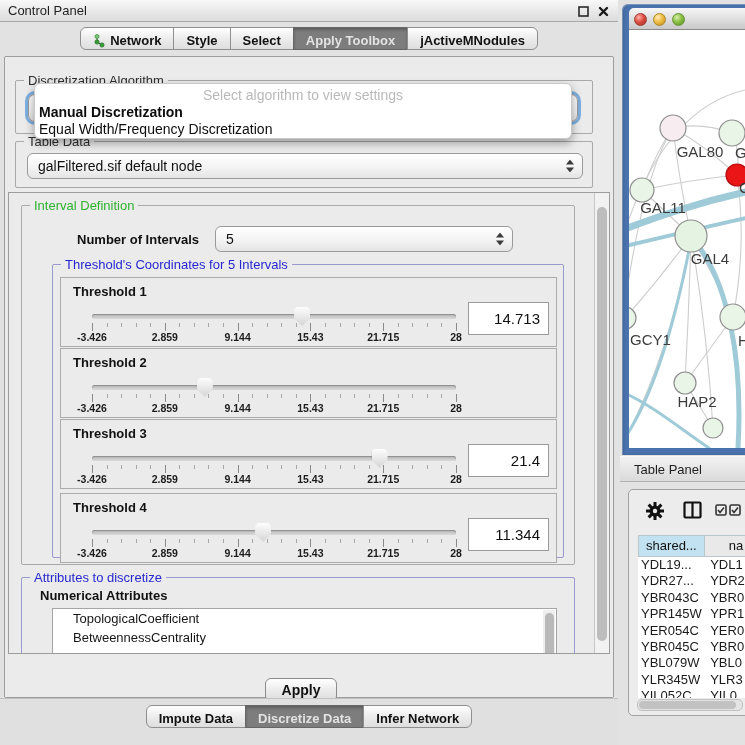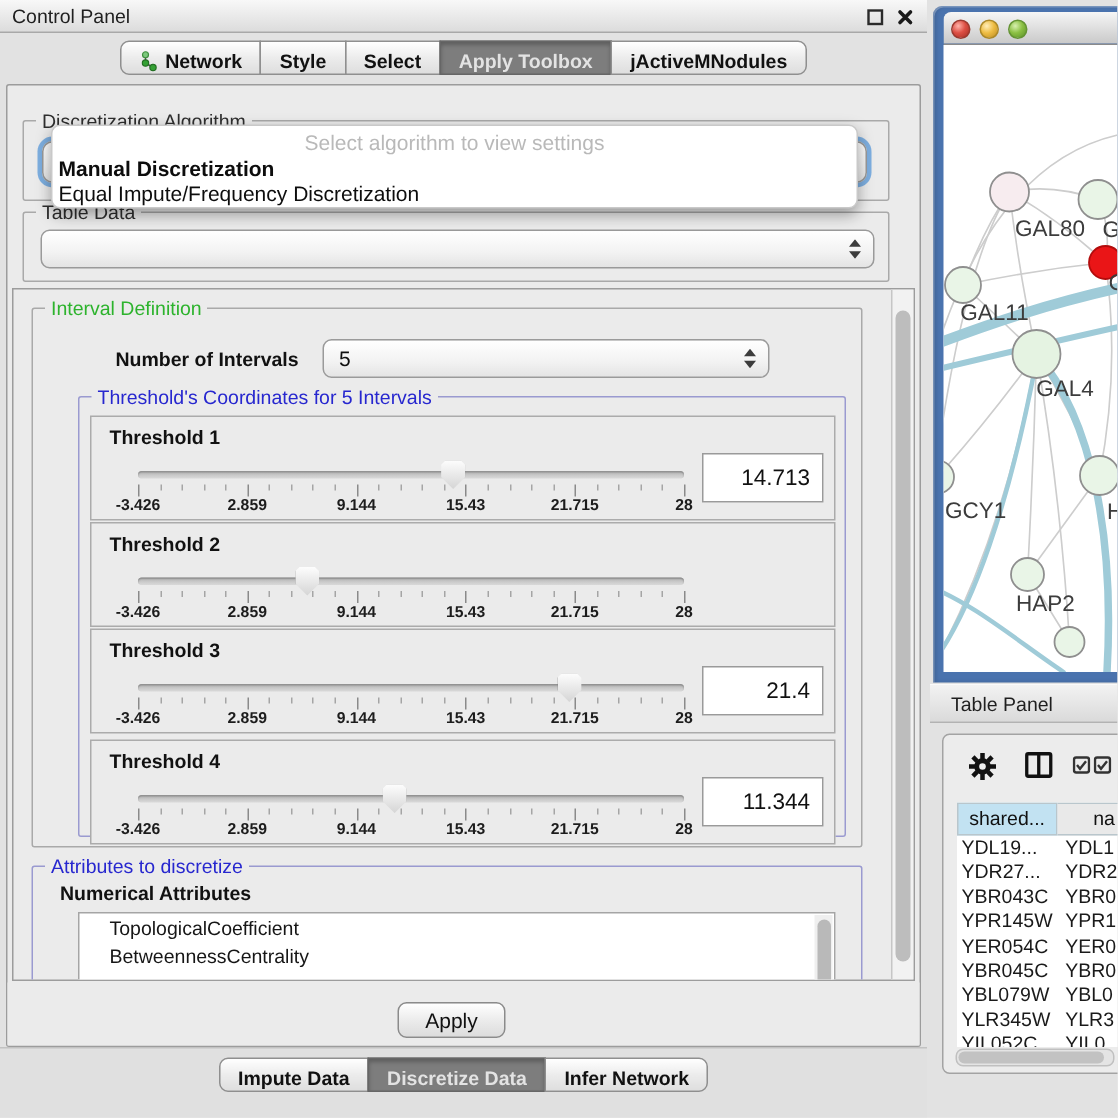--- a/index.html
+++ b/index.html
@@ -168,7 +168,7 @@
   <div class="abs" id="algo-popup">
     <div class="hint">Select algorithm to view settings</div>
     <div class="opt bold">Manual Discretization</div>
-    <div class="opt">Equal Impute/Frequency Discretization</div>
+    <div class="opt">Equal Width/Frequency Discretization</div>
   </div>
 
   <div class="abs" id="scrollpanel">

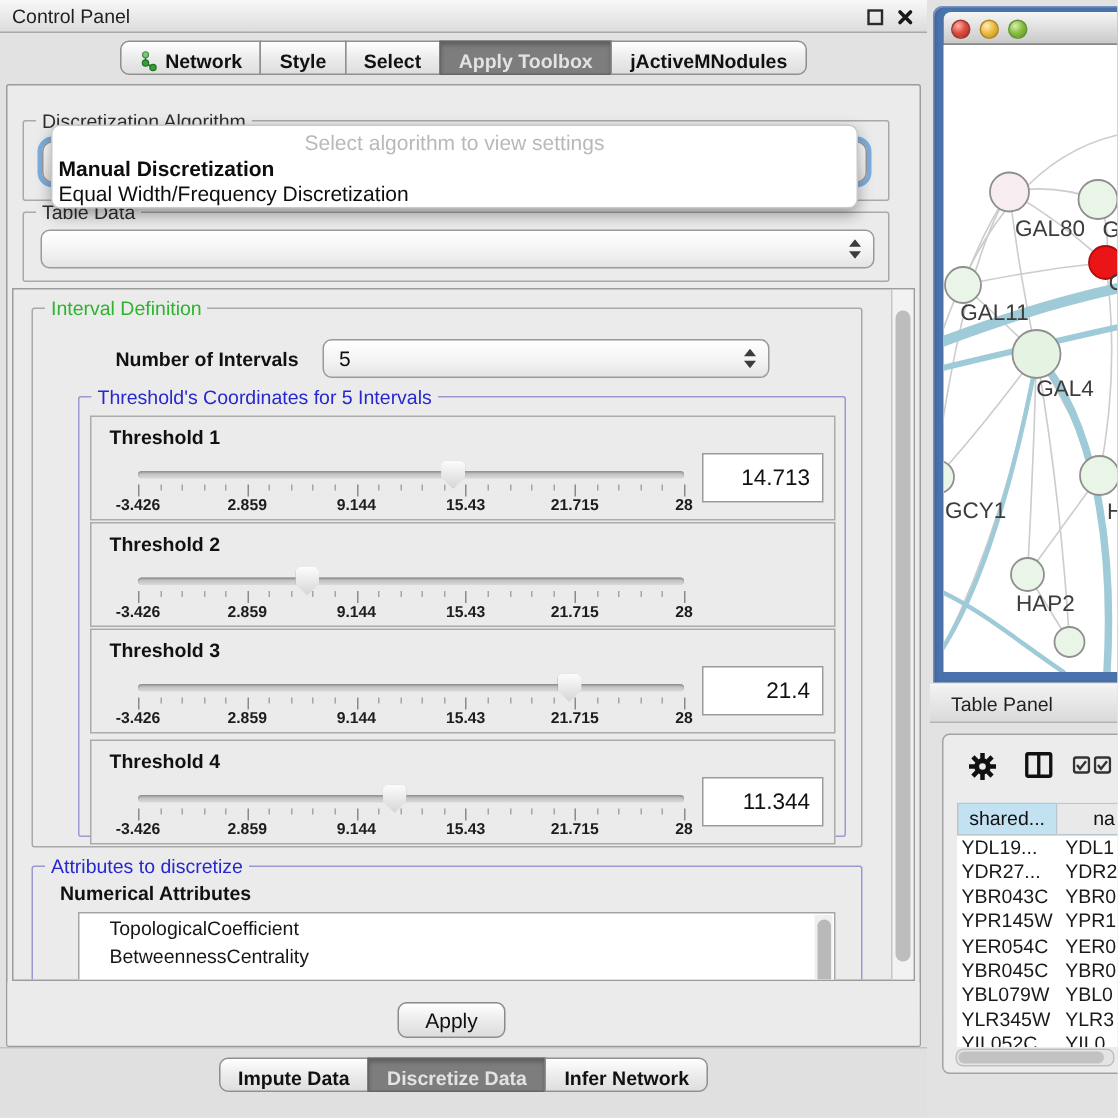--- a/index.html
+++ b/index.html
@@ -158,6 +158,7 @@
   <div class="group" style="left:15px; top:141px; width:578px; height:47px;">
     <div class="group-label">Table Data</div>
     <div class="combo" style="left:11px; top:11px; width:556px; height:26px;">
+      <span>galFiltered.sif default node</span>
       <svg class="arrows" width="8" height="13" viewBox="0 0 8 13">
           <polygon points="4,0 8,5 0,5" fill="#3c3c3c"></polygon>
           <polygon points="0,8 8,8 4,13" fill="#3c3c3c"></polygon>

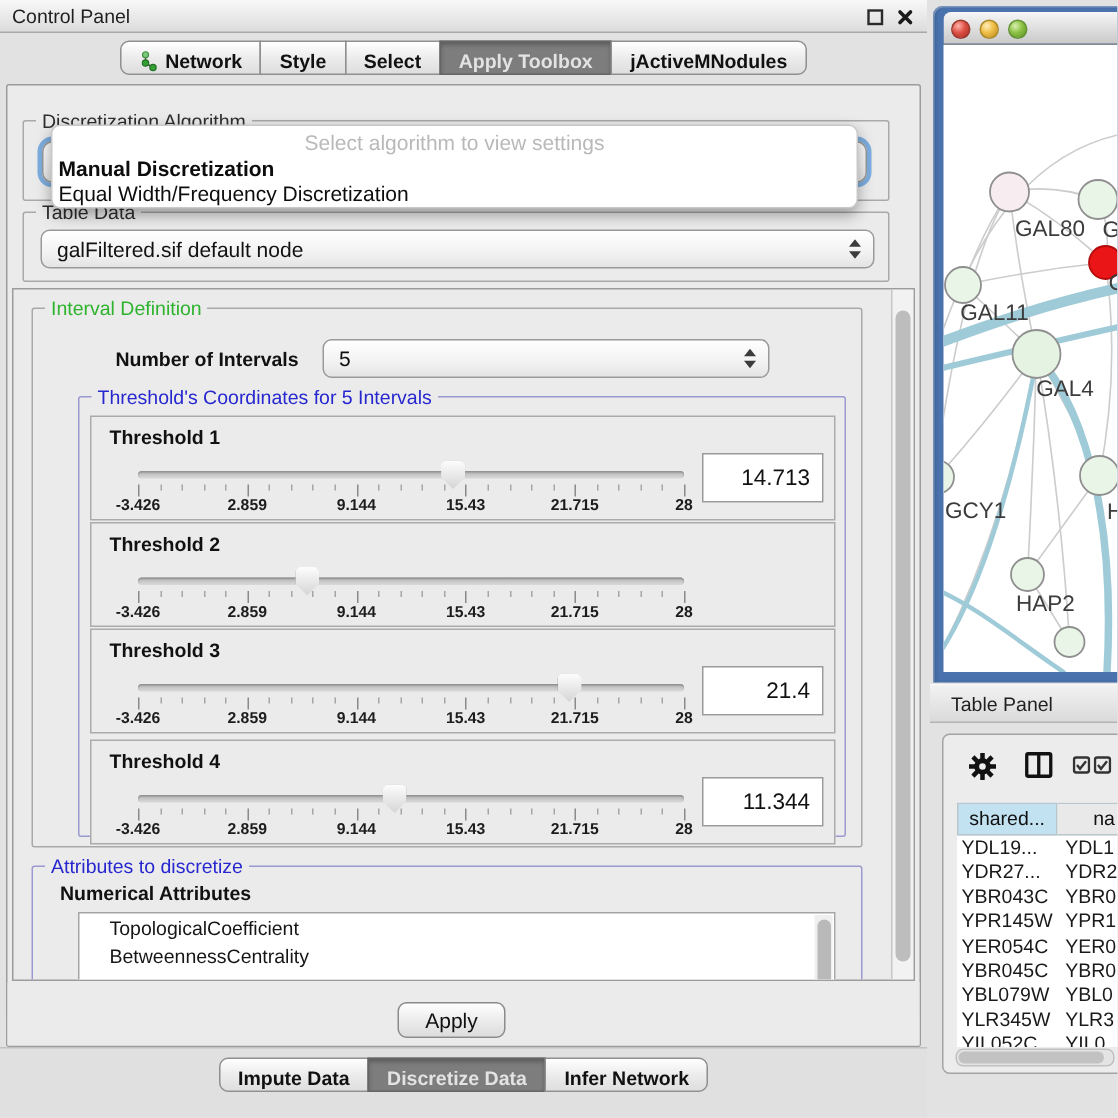--- a/index.html
+++ b/index.html
@@ -380,7 +380,7 @@
   </div>
 
   <div class="abs" style="left:5px; top:655px; width:608px; height:42px; background:#ebebeb;">
-    <div class="btn abs" style="left:260px; top:13px; width:72px; height:24px; line-height:22px;">Apply</div>
+    <div class="btn abs" style="left:260px; top:23px; width:72px; height:24px; line-height:22px;font-weight:bold;">Apply</div>
   </div>
 
   <div class="abs" id="bottom-strip">

